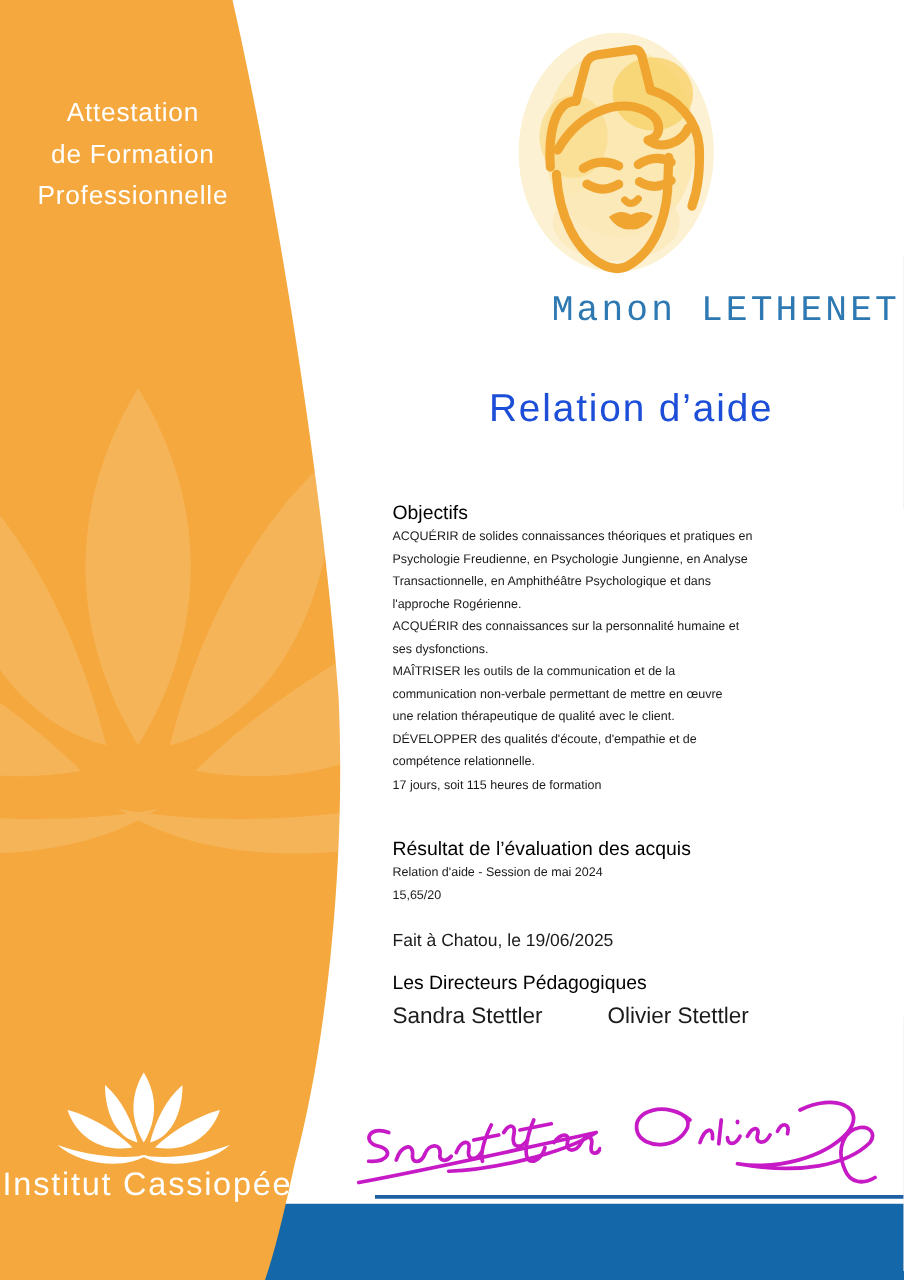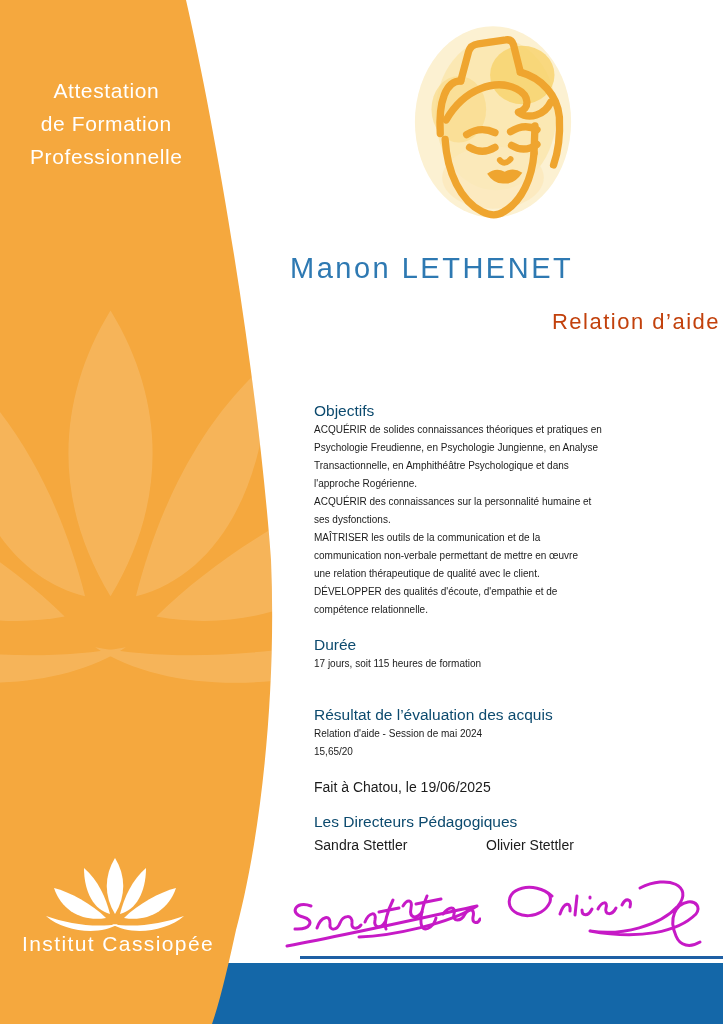--- a/index.html
+++ b/index.html
@@ -25,8 +25,8 @@
   
   .face-art{position:absolute;left:410px;top:16px;}
   .recipient-name{
-    position:absolute;left:290px;top:252px;width:430px;text-align:left;
-    color:#2E79B2;font-size:29px;letter-spacing:2.5px;white-space:nowrap;
+    position:absolute;left:290px;top:232px;width:430px;text-align:right;
+    color:#2E79B2;font-size:29px;letter-spacing:2.5px;white-space:nowrap;font-family:Liberation Mono, monospace;
   }
   .course-title{
     position:absolute;left:290px;top:309px;width:430px;text-align:right;

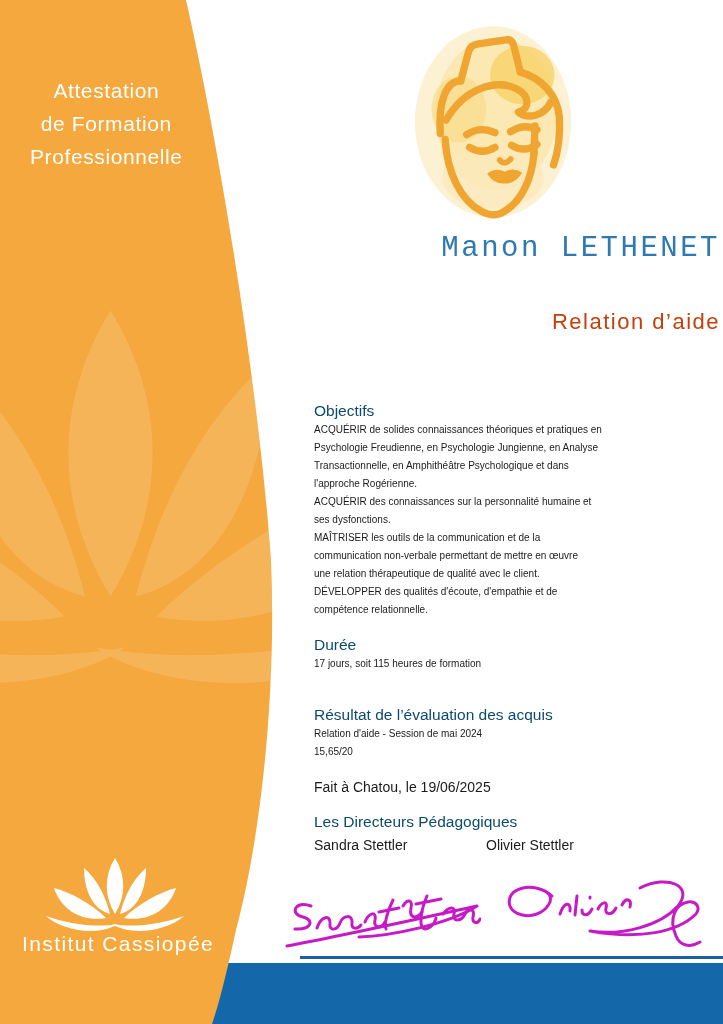--- a/index.html
+++ b/index.html
@@ -29,8 +29,8 @@
     color:#2E79B2;font-size:29px;letter-spacing:2.5px;white-space:nowrap;font-family:Liberation Mono, monospace;
   }
   .course-title{
-    position:absolute;left:290px;top:309px;width:430px;text-align:right;
-    color:#c2410c;font-size:22px;letter-spacing:1.5px;white-space:nowrap;
+    position:absolute;left:290px;top:309px;width:430px;text-align:center;
+    color:#1d4ed8;font-size:31px;letter-spacing:1.5px;white-space:nowrap;
   }
   
   .main-col{position:absolute;left:314px;top:401px;width:405px;color:#1b1b1b;}

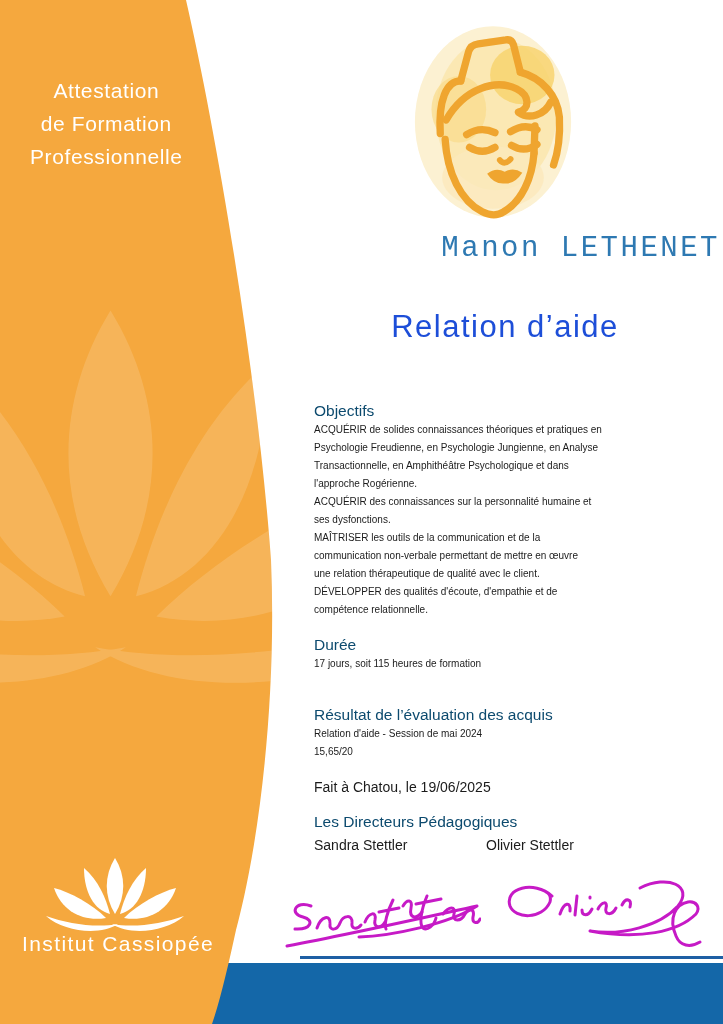--- a/index.html
+++ b/index.html
@@ -34,7 +34,7 @@
   }
   
   .main-col{position:absolute;left:314px;top:401px;width:405px;color:#1b1b1b;}
-  .sec-h{color:#0c4a6e;font-size:15.5px;line-height:19px;margin:0;font-weight:400;}
+  .sec-h{color:#000000;font-size:15.5px;line-height:19px;margin:0;font-weight:400;}
   .sec-b{font-size:10px;line-height:18px;margin:1px 0 0 0;white-space:pre-line;}
   .mt1{margin-top:12px;} .mt2{margin-top:16px;} .mt3{margin-top:32px;}
   .date-line{font-size:14px;line-height:18px;margin-top:17px;}

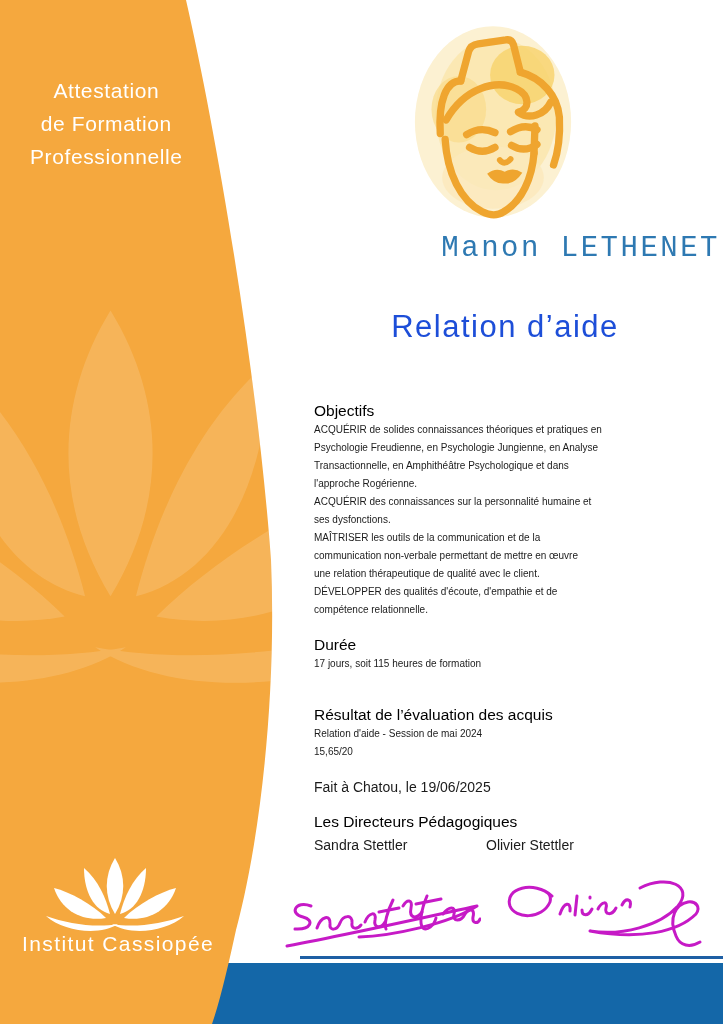--- a/index.html
+++ b/index.html
@@ -126,7 +126,6 @@
 compétence relationnelle.</p>
 
 
-    <p class="sec-h mt2">Durée</p>
     <p class="sec-b">17 jours, soit 115 heures de formation</p>
 
     <p class="sec-h mt3">Résultat de l’évaluation des acquis</p>

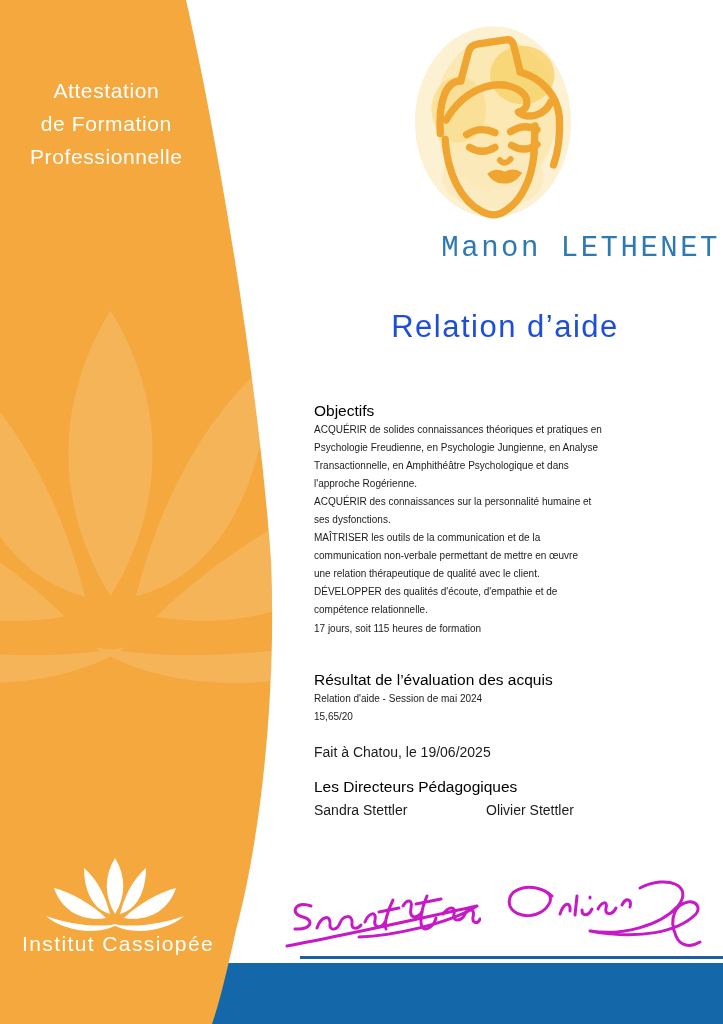--- a/index.html
+++ b/index.html
@@ -39,7 +39,7 @@
   .mt1{margin-top:12px;} .mt2{margin-top:16px;} .mt3{margin-top:32px;}
   .date-line{font-size:14px;line-height:18px;margin-top:17px;}
   .dir-h{margin-top:16px;}
-  .signer-row{display:flex;margin-top:6px;font-size:14px;}
+  .signer-row{display:flex;margin-top:6px;font-size:18px;}
   .signer-row .s1{width:172px;}
   .sig{position:absolute;}
   .sig-sandra{left:281px;top:884px;}

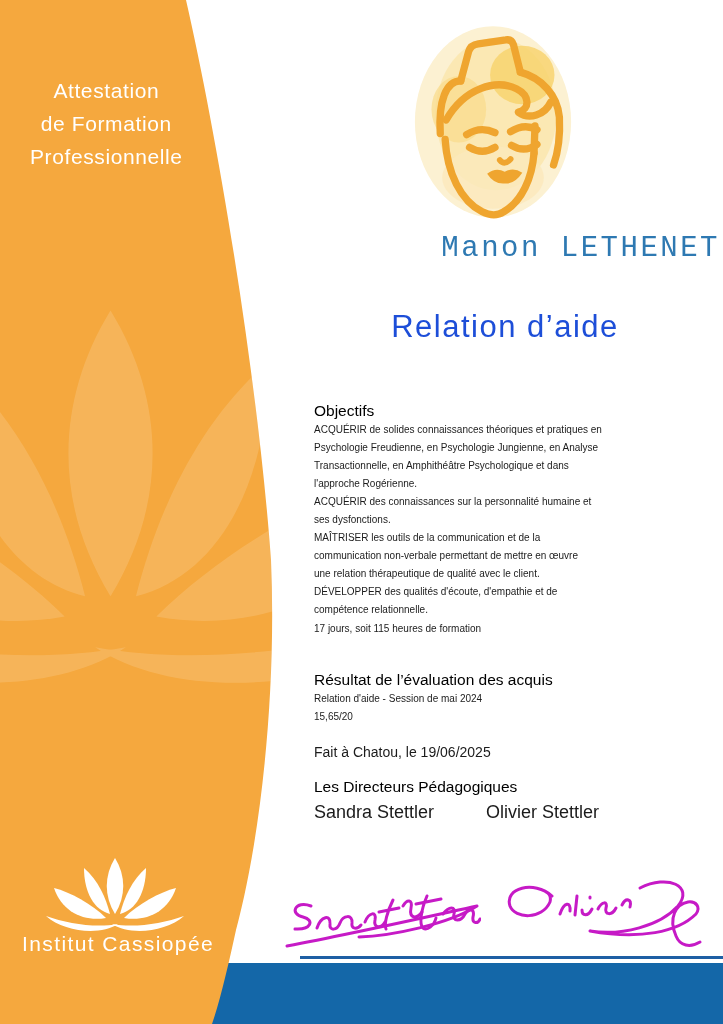--- a/index.html
+++ b/index.html
@@ -20,7 +20,7 @@
   .lotus-logo{position:absolute;left:40px;top:852px;}
   .brand-name{
     position:absolute;left:0;top:932px;width:236px;text-align:center;
-    color:#fff;font-size:21px;letter-spacing:1.4px;white-space:nowrap;
+    color:#fff;font-size:26px;letter-spacing:1.4px;white-space:nowrap;
   }
   
   .face-art{position:absolute;left:410px;top:16px;}

